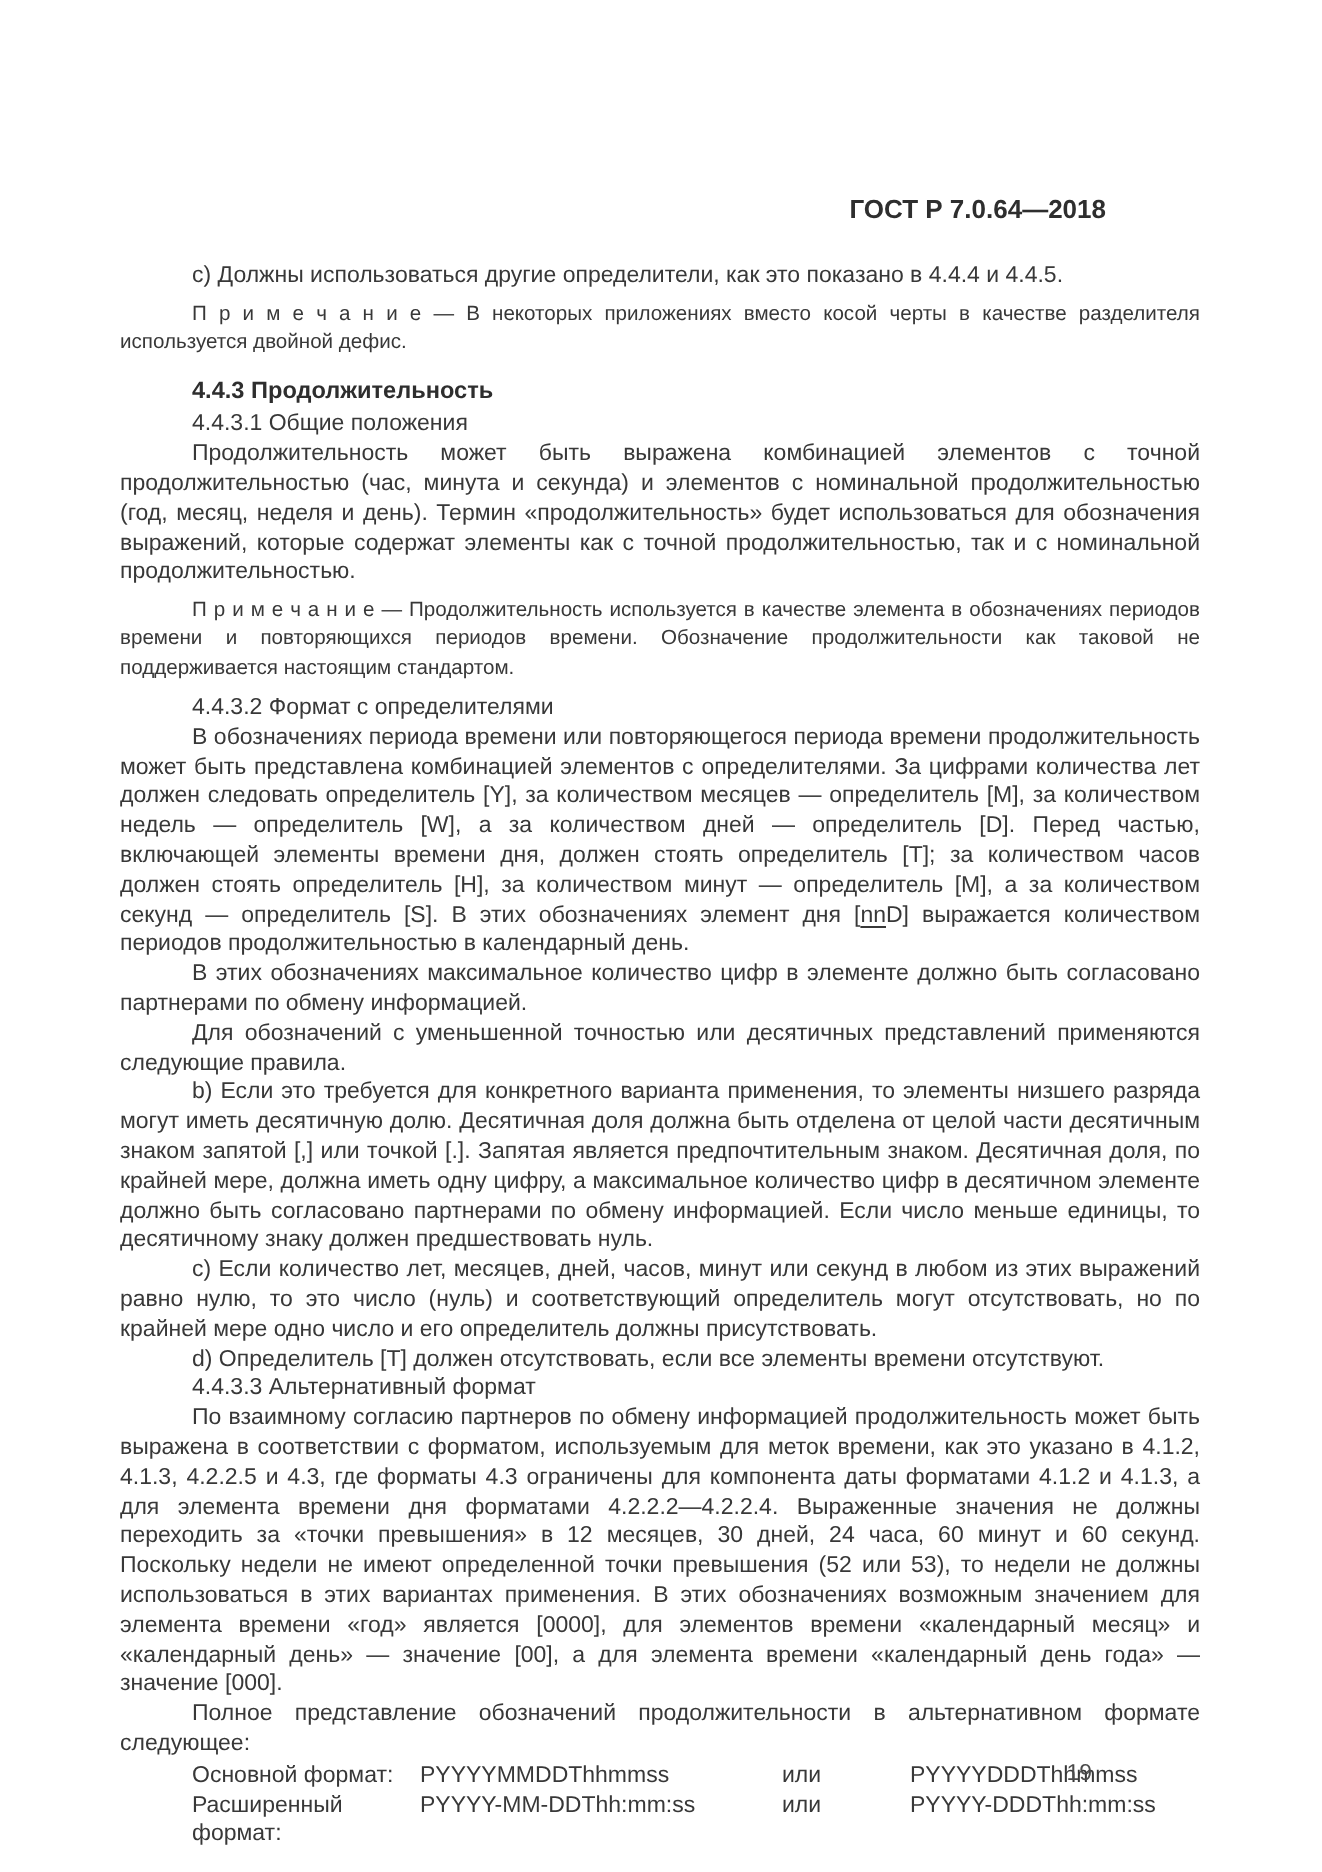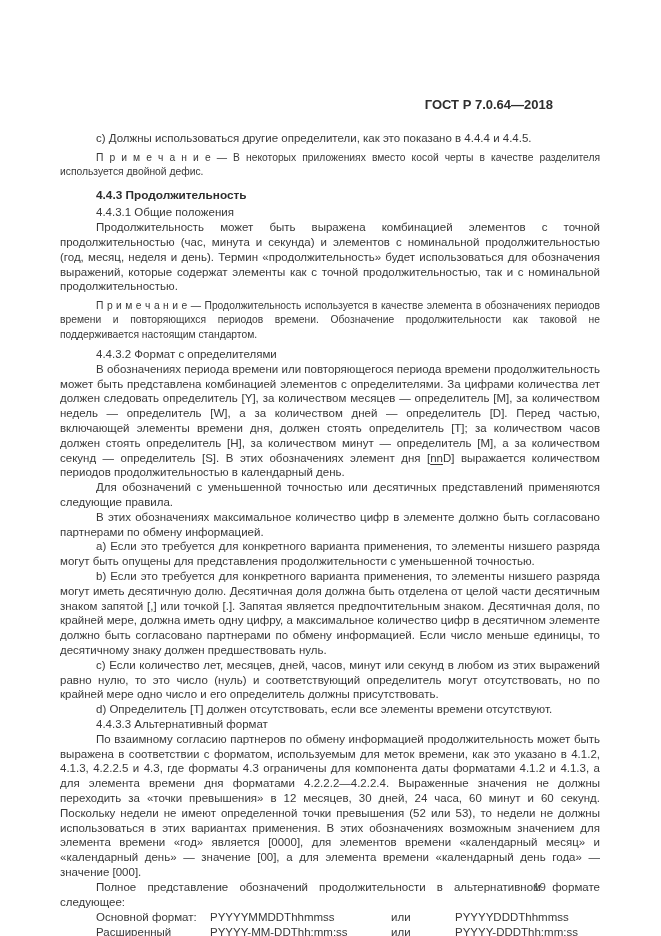--- a/index.html
+++ b/index.html
@@ -88,8 +88,8 @@
 
     <p class="subhead">4.4.3.2  Формат с определителями</p>
     <p class="para">В обозначениях периода времени или повторяющегося периода времени продолжительность может быть представлена комбинацией элементов с определителями. За цифрами количества лет должен следовать определитель [Y], за количеством месяцев — определитель [M], за количеством недель — определитель [W], а за количеством дней — определитель [D]. Перед частью, включающей элементы времени дня, должен стоять определитель [T]; за количеством часов должен стоять определитель [H], за количеством минут — определитель [M], а за количеством секунд — определитель [S]. В этих обозначениях элемент дня [<u>nn</u>D] выражается количеством периодов продолжительностью в календарный день.</p>
+    <p class="para">В этих обозначениях максимальное количество цифр в элементе должно быть согласовано партнерами по обмену информацией.</p>
     <p class="para">Для обозначений с уменьшенной точностью или десятичных представлений применяются следующие правила.</p>
-    <p class="para">В этих обозначениях максимальное количество цифр в элементе должно быть согласовано партнерами по обмену информацией.</p>
     <p class="para">a) Если это требуется для конкретного варианта применения, то элементы низшего разряда могут быть опущены для представления продолжительности с уменьшенной точностью.</p>
     <p class="para">b) Если это требуется для конкретного варианта применения, то элементы низшего разряда могут иметь десятичную долю. Десятичная доля должна быть отделена от целой части десятичным знаком запятой [,] или точкой [.]. Запятая является предпочтительным знаком. Десятичная доля, по крайней мере, должна иметь одну цифру, а максимальное количество цифр в десятичном элементе должно быть согласовано партнерами по обмену информацией. Если число меньше единицы, то десятичному знаку должен предшествовать нуль.</p>
     <p class="para">c) Если количество лет, месяцев, дней, часов, минут или секунд в любом из этих выражений равно нулю, то это число (нуль) и соответствующий определитель могут отсутствовать, но по крайней мере одно число и его определитель  должны присутствовать.</p>

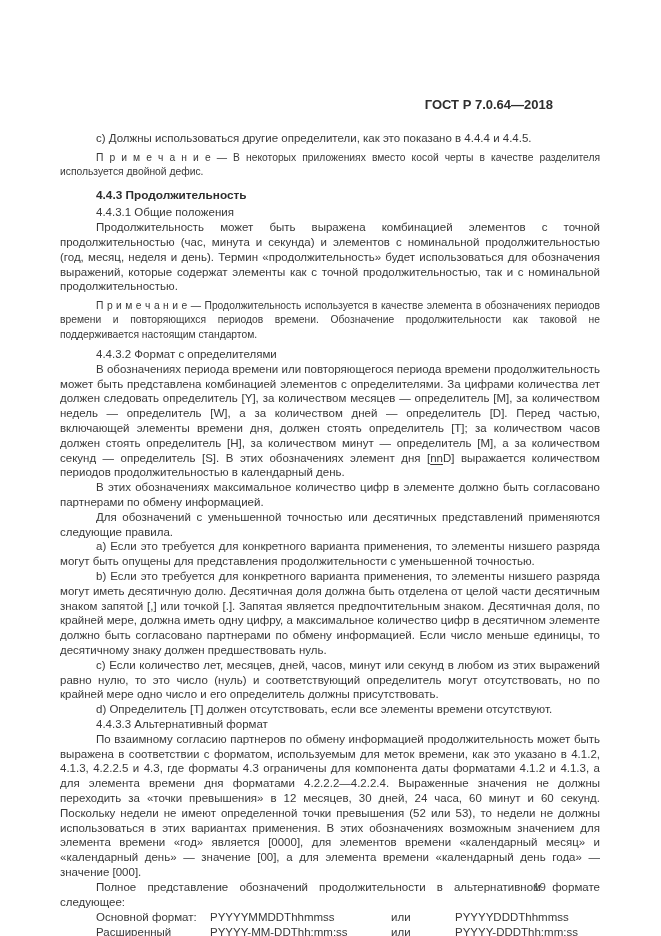--- a/index.html
+++ b/index.html
@@ -90,7 +90,6 @@
     <p class="para">В обозначениях периода времени или повторяющегося периода времени продолжительность может быть представлена комбинацией элементов с определителями. За цифрами количества лет должен следовать определитель [Y], за количеством месяцев — определитель [M], за количеством недель — определитель [W], а за количеством дней — определитель [D]. Перед частью, включающей элементы времени дня, должен стоять определитель [T]; за количеством часов должен стоять определитель [H], за количеством минут — определитель [M], а за количеством секунд — определитель [S]. В этих обозначениях элемент дня [<u>nn</u>D] выражается количеством периодов продолжительностью в календарный день.</p>
     <p class="para">В этих обозначениях максимальное количество цифр в элементе должно быть согласовано партнерами по обмену информацией.</p>
     <p class="para">Для обозначений с уменьшенной точностью или десятичных представлений применяются следующие правила.</p>
-    <p class="para">a) Если это требуется для конкретного варианта применения, то элементы низшего разряда могут быть опущены для представления продолжительности с уменьшенной точностью.</p>
     <p class="para">b) Если это требуется для конкретного варианта применения, то элементы низшего разряда могут иметь десятичную долю. Десятичная доля должна быть отделена от целой части десятичным знаком запятой [,] или точкой [.]. Запятая является предпочтительным знаком. Десятичная доля, по крайней мере, должна иметь одну цифру, а максимальное количество цифр в десятичном элементе должно быть согласовано партнерами по обмену информацией. Если число меньше единицы, то десятичному знаку должен предшествовать нуль.</p>
     <p class="para">c) Если количество лет, месяцев, дней, часов, минут или секунд в любом из этих выражений равно нулю, то это число (нуль) и соответствующий определитель могут отсутствовать, но по крайней мере одно число и его определитель  должны присутствовать.</p>
     <p class="para">d) Определитель [T] должен отсутствовать, если все элементы времени отсутствуют.</p>

